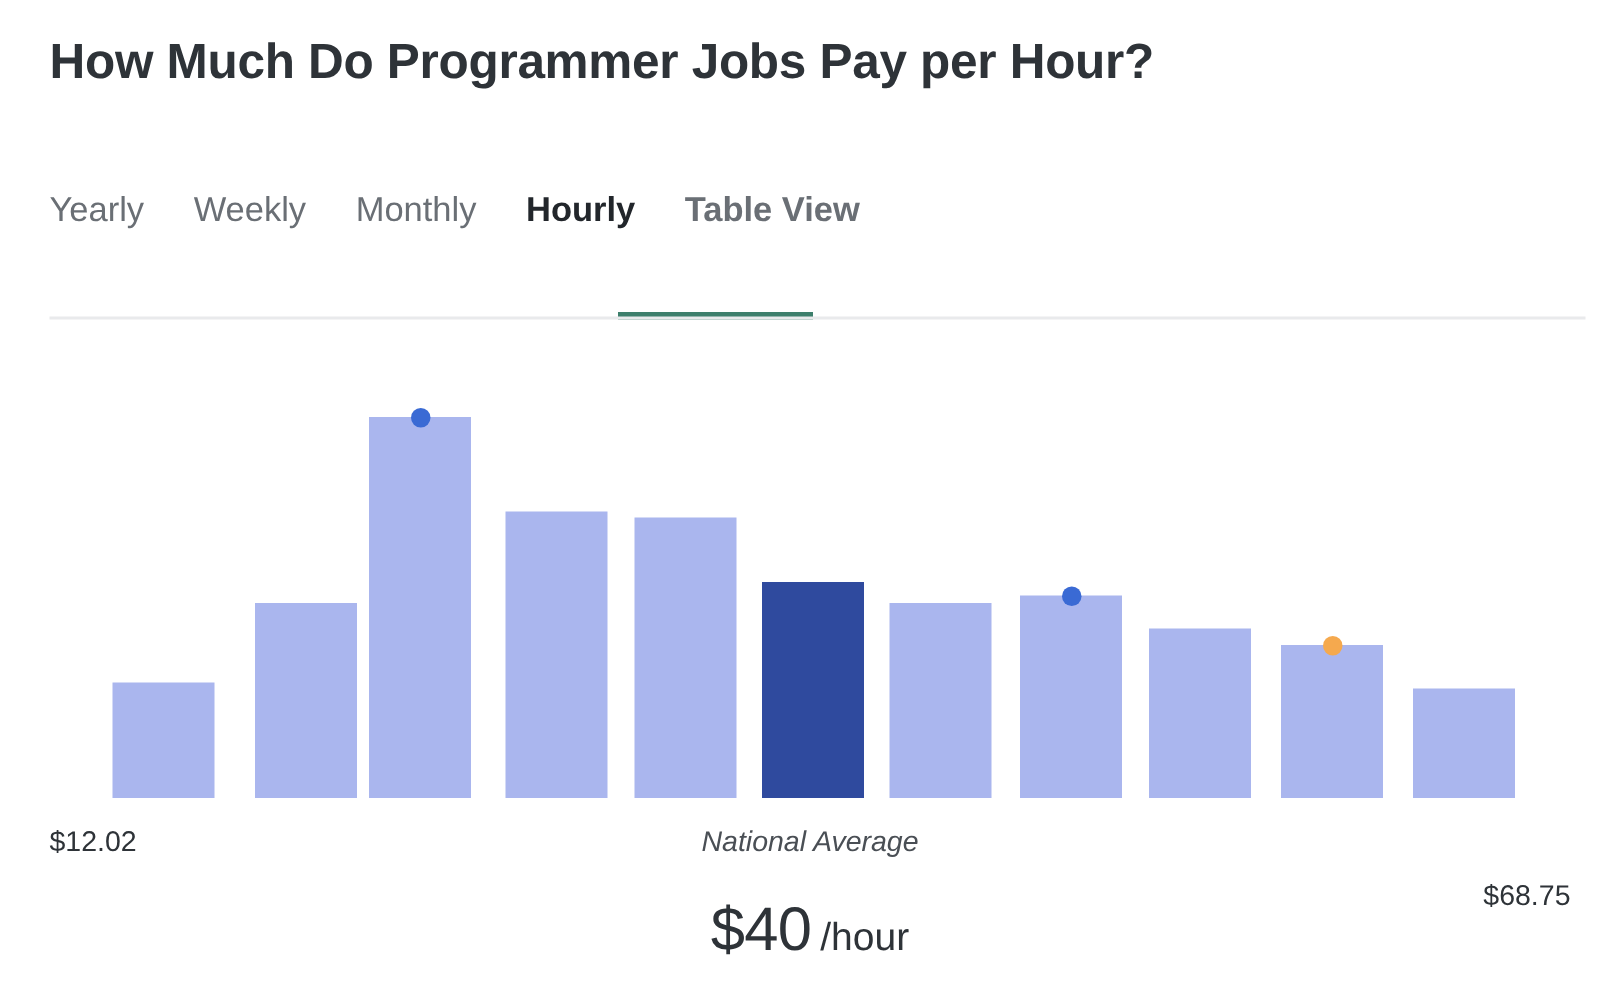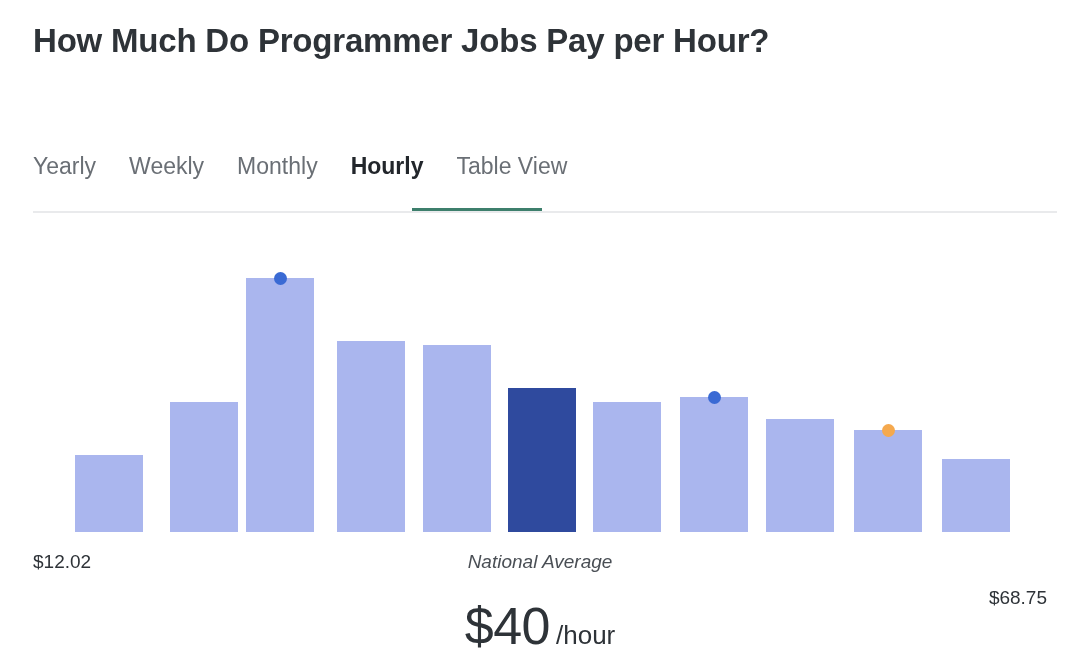--- a/index.html
+++ b/index.html
@@ -36,7 +36,7 @@
   .tabs {
     position: absolute;
     left: 33px;
-    top: 151px;
+    top: 124px;
     display: flex;
     align-items: flex-start;
   }

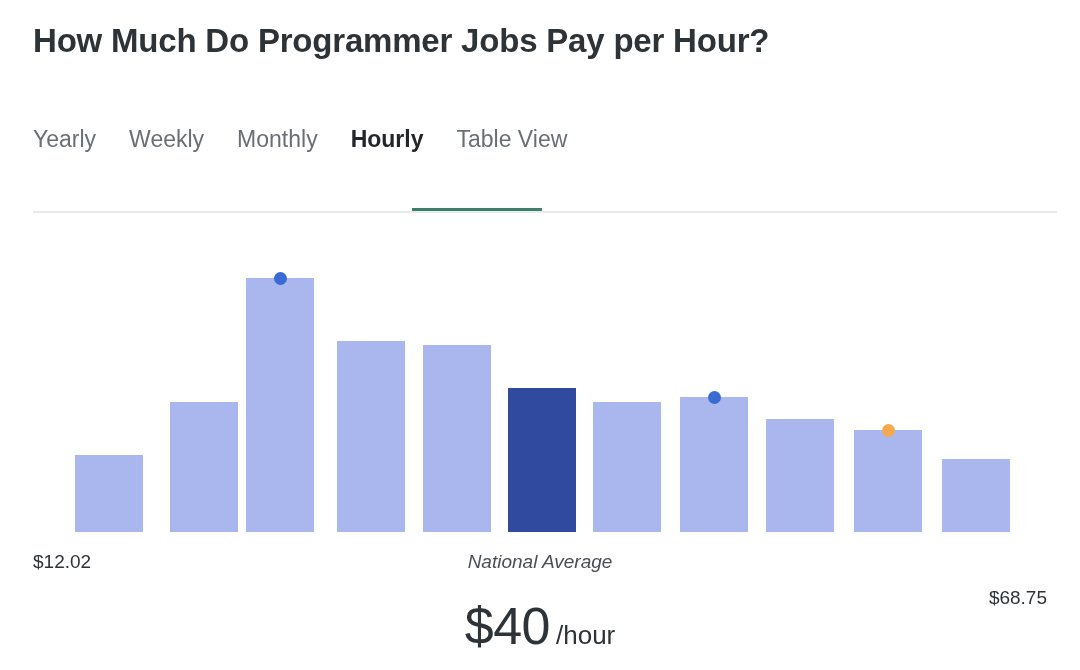--- a/index.html
+++ b/index.html
@@ -49,7 +49,7 @@
     line-height: 30px;
     cursor: pointer;
   }
-  .tab:last-child { margin-right: 0; }
+  .tab:last-child { margin-right: 0; font-weight: bold; }
   .tab.active {
     color: #22262b;
     font-weight: bold;

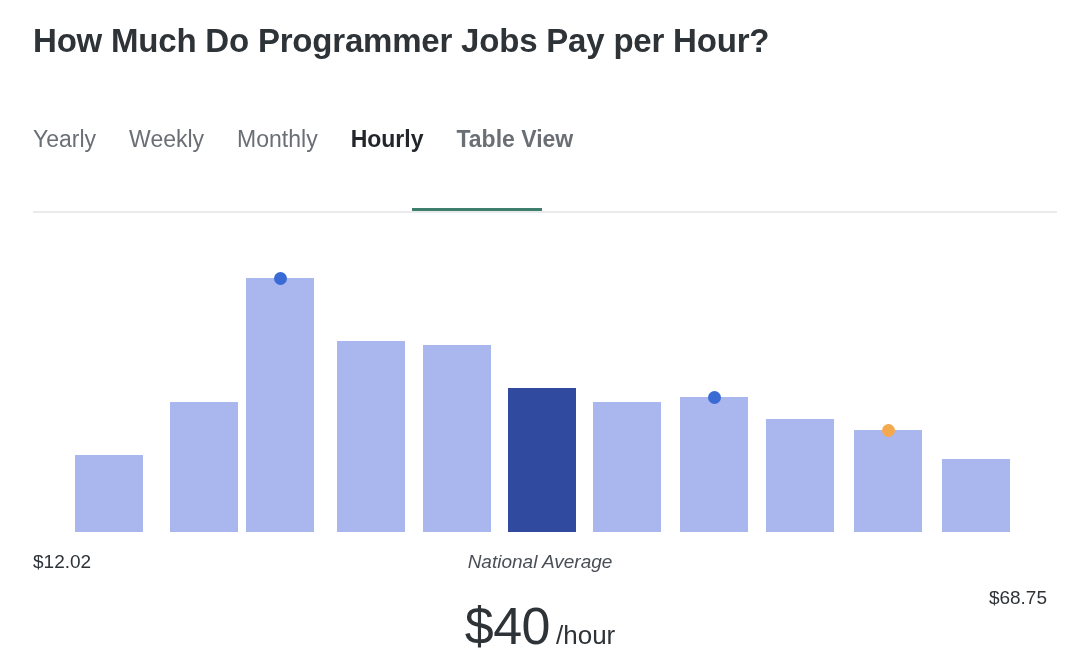--- a/index.html
+++ b/index.html
@@ -127,7 +127,7 @@
     white-space: nowrap;
   }
   .footer-amount {
-    font-size: 52px;
+    font-size: 41px;
     color: #2e3338;
     letter-spacing: -0.5px;
     margin-top: 36px;

